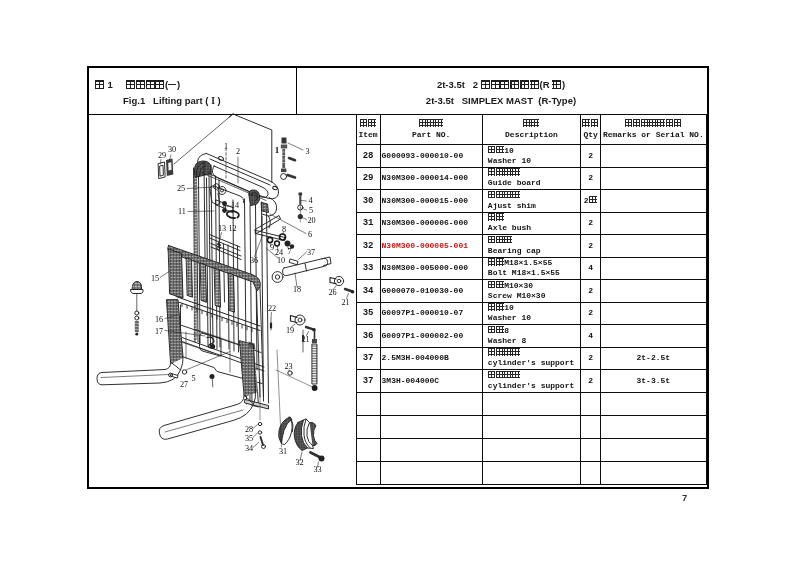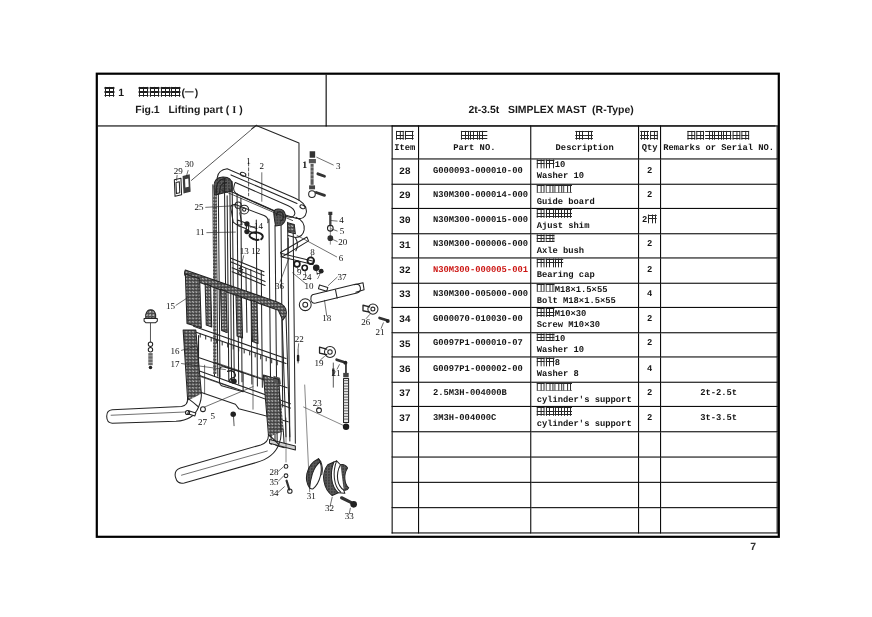--- a/index.html
+++ b/index.html
@@ -36,6 +36,9 @@
   </div>
   <div class="abs" style="left:95px;top:95px;font-size:9.5px;font-weight:bold;padding-left:28px;">Fig.1&nbsp;&nbsp; Lifting part ( <span style="font-family:'Liberation Serif',serif;">I</span> )</div>
 
+  <div class="abs" style="left:296px;top:79px;width:410px;text-align:center;font-size:9.5px;font-weight:bold;">
+    2t-3.5t&nbsp;&nbsp; 2 <span class="K"></span><span class="K"></span><span class="K"></span><span class="K"></span><span class="K"></span><span class="K"></span>(R <span class="K"></span>)
+  </div>
   <div class="abs" style="left:296px;top:95px;width:410px;text-align:center;font-size:9.5px;font-weight:bold;">2t-3.5t&nbsp;&nbsp; SIMPLEX MAST&nbsp; (R-Type)</div>
 
   <div class="abs" style="left:355.5px;top:114px;">

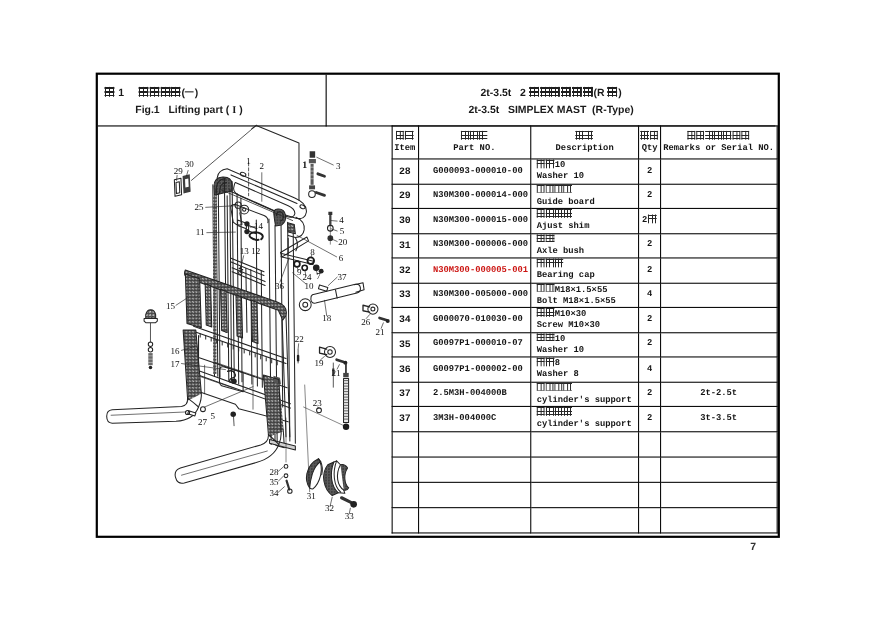--- a/index.html
+++ b/index.html
@@ -16,7 +16,7 @@
 table{border-collapse:collapse;font-family:Liberation Mono, monospace;}
 td{border:1.3px solid #0d0d0d;padding:0;font-size:8px;line-height:10px;vertical-align:middle;font-weight:bold;color:#141414;}
 .ctr{text-align:center;}
-.pn{padding-left:13px;font-size:8px;}
+.pn{padding-left:1px;font-size:8px;}
 .ds{padding-left:5px;font-size:8px;}
 .it{text-align:center;font-size:9px;}
 </style>

